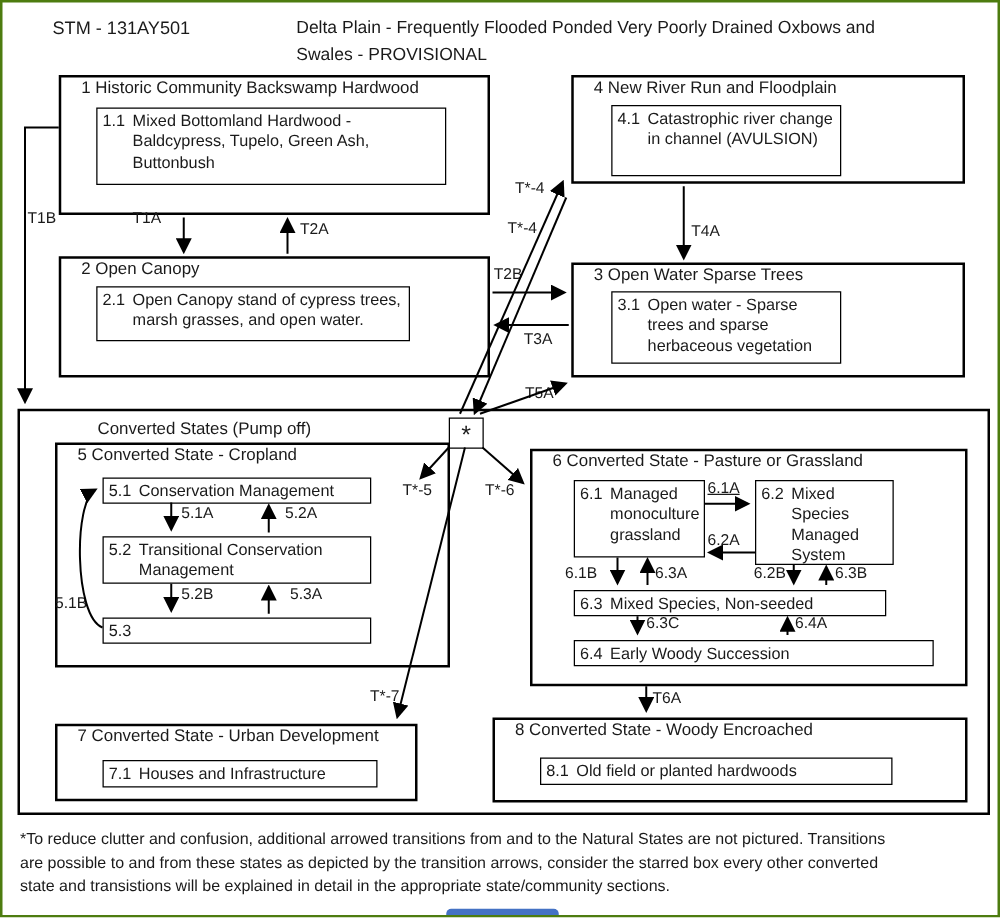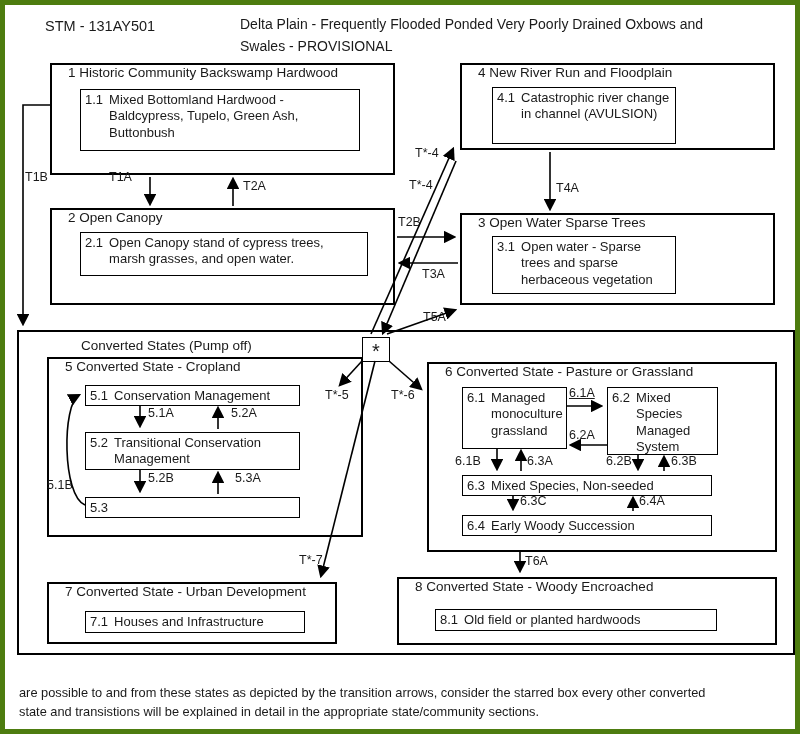--- a/index.html
+++ b/index.html
@@ -5,7 +5,7 @@
   html,body{margin:0;padding:0;background:#fff;}
   .stage{
     position:relative;width:800px;height:734px;box-sizing:border-box;
-    background:#ffffff;border:5px solid #4d7c0f;overflow:hidden;
+    background:#ffffff;border:2px solid #4d7c0f;overflow:hidden;
     font-family:"Liberation Sans","DejaVu Sans",sans-serif;color:#1a1a1a;
   }
   .hdr-code{position:absolute;left:40px;top:13px;font-size:14.5px;}

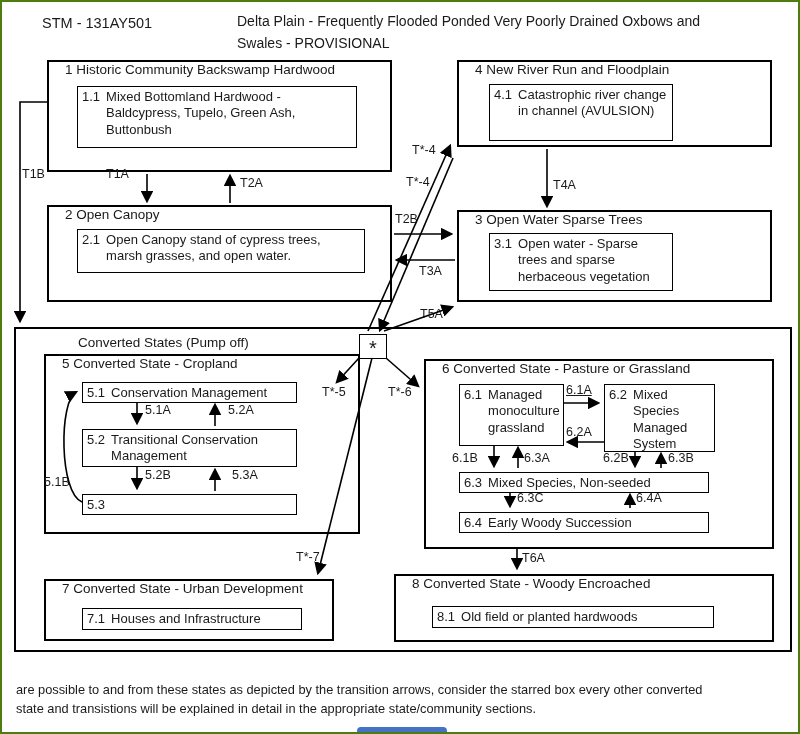--- a/index.html
+++ b/index.html
@@ -59,7 +59,7 @@
 
   <div class="sbox" style="left:45px;top:203px;width:345px;height:97px;">
     <div class="stitle">2 Open Canopy</div>
-    <div class="cbox" style="left:28px;top:22px;width:288px;height:44px;">
+    <div class="cbox" style="left:28px;top:22px;width:251px;height:44px;">
       <span class="cnum">2.1</span>
       <span class="ctext">Open Canopy stand of cypress trees, marsh grasses, and open water.</span>
     </div>

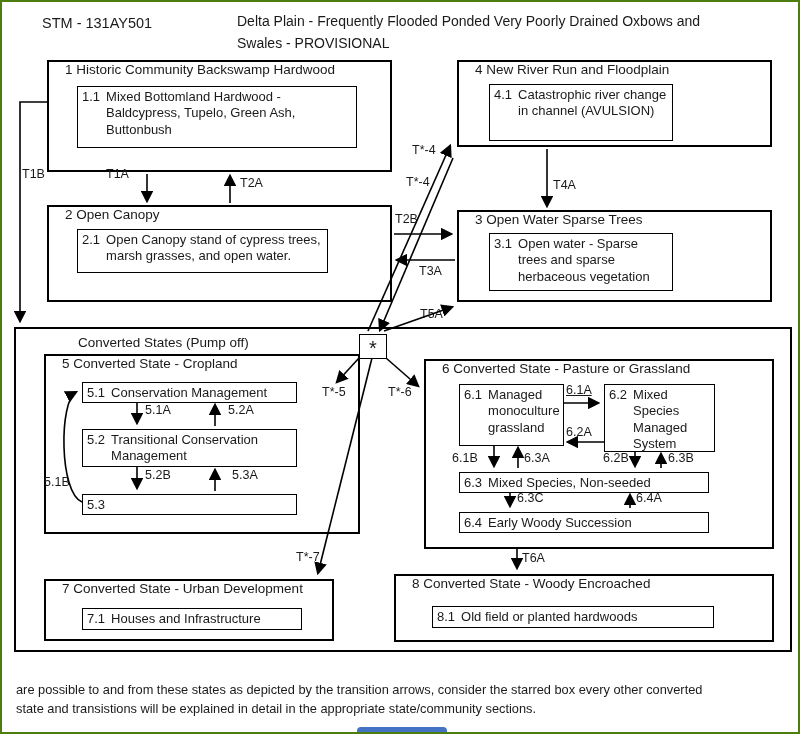--- a/index.html
+++ b/index.html
@@ -107,7 +107,7 @@
         <span class="cnum">6.3</span>
         <span class="ctext nowrap">Mixed Species, Non-seeded</span>
       </div>
-      <div class="cbox" style="left:33px;top:151px;width:250px;height:21px;justify-content:flex-end;">
+      <div class="cbox" style="left:33px;top:151px;width:288px;height:21px;justify-content:flex-end;">
         <span class="cnum">6.4</span>
         <span class="ctext nowrap">Early Woody Succession</span>
       </div>

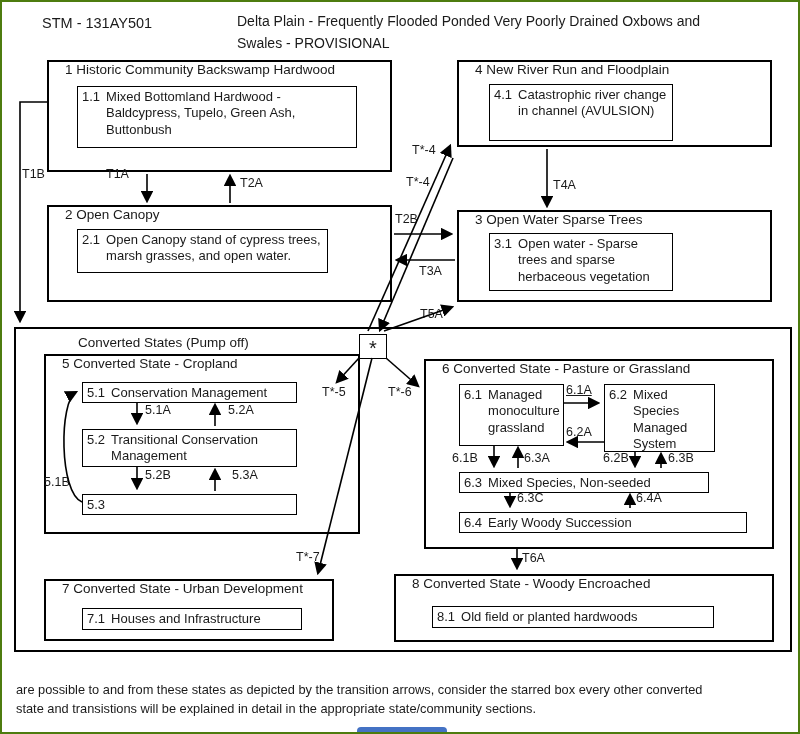--- a/index.html
+++ b/index.html
@@ -159,6 +159,7 @@
   <span class="tl" style="left:515px;top:489px;">6.3C</span>
   <span class="tl" style="left:634px;top:489px;">6.4A</span>
 
+  <div class="footnote-line" style="left:14px;top:661px;">*To reduce clutter and confusion, additional arrowed transitions from and to the Natural States are not pictured. Transitions</div>
   <div class="footnote-line" style="left:14px;top:699px;">state and transistions will be explained in detail in the appropriate state/community sections.</div>
   <div class="footnote-line" style="left:14px;top:680px;">are possible to and from these states as depicted by the transition arrows, consider the starred box every other converted</div>
 

